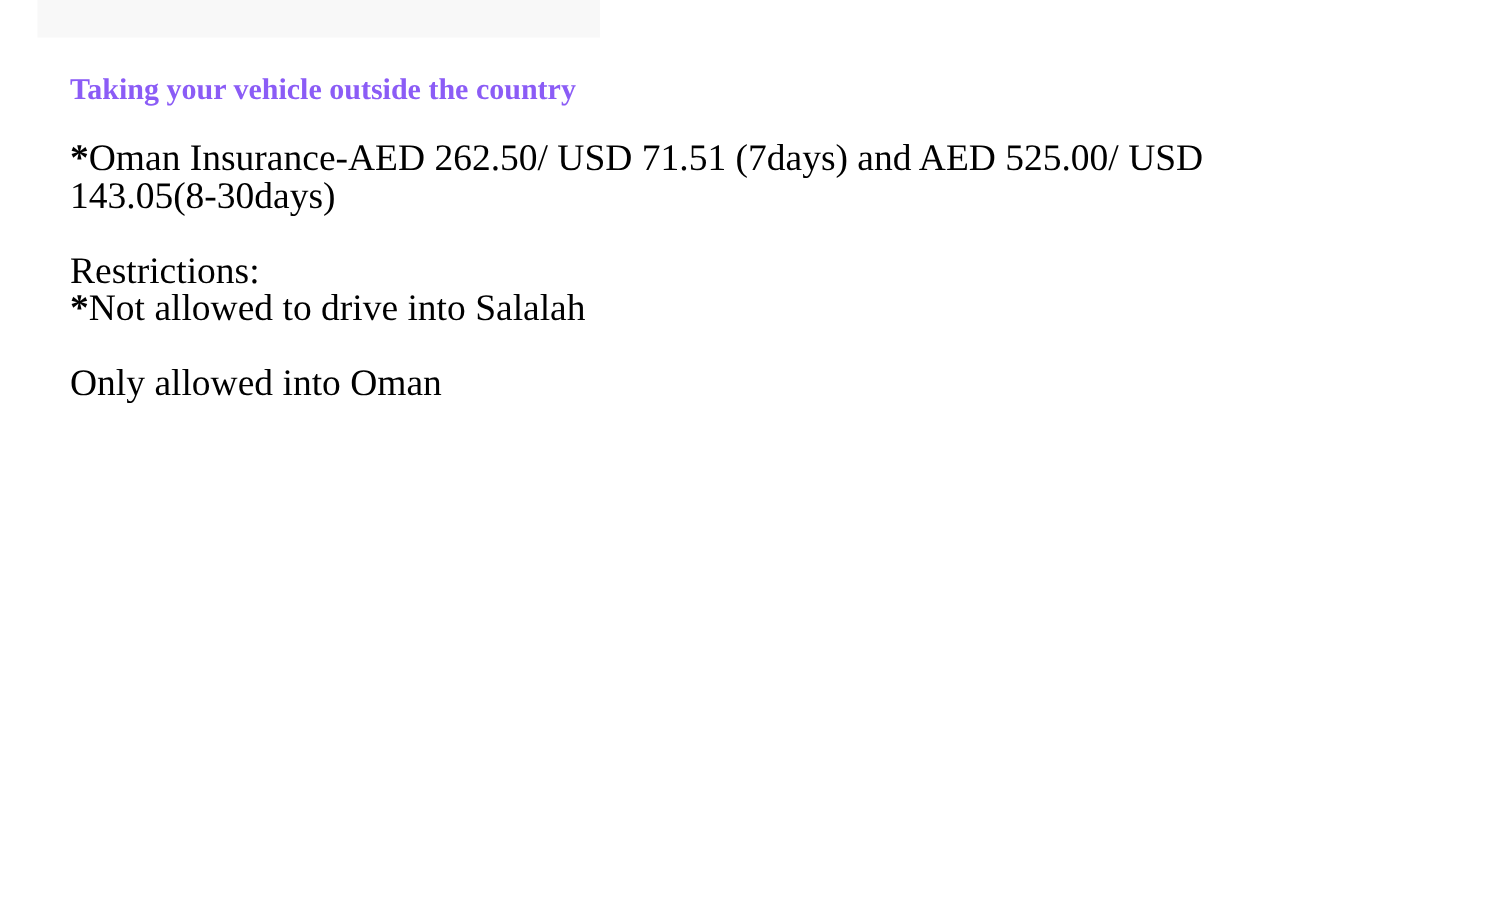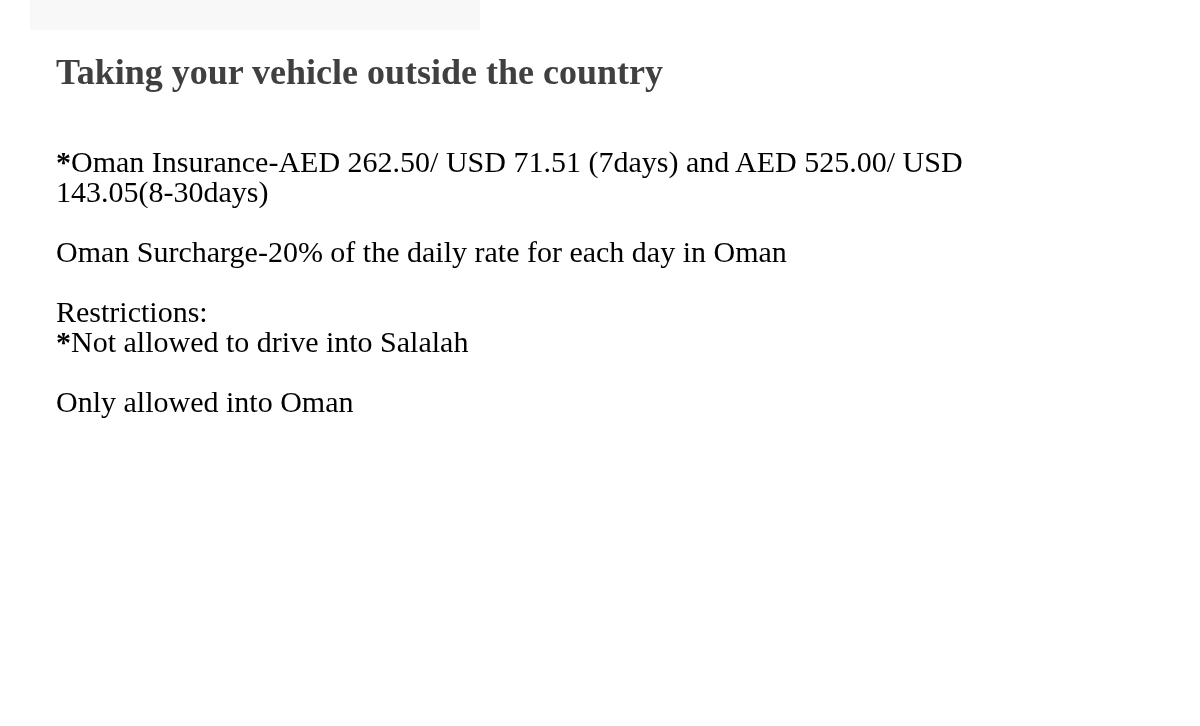--- a/index.html
+++ b/index.html
@@ -40,10 +40,10 @@
       letter-spacing: 0;
     }
     p.heading {
-      font-size: 36px;
+      font-size: 24px;
       line-height: 30px;
       font-weight: bold;
-      color: #404040;
+      color: #8b5cf6;
       margin-bottom: 23px;
     }
     p.extra-gap {

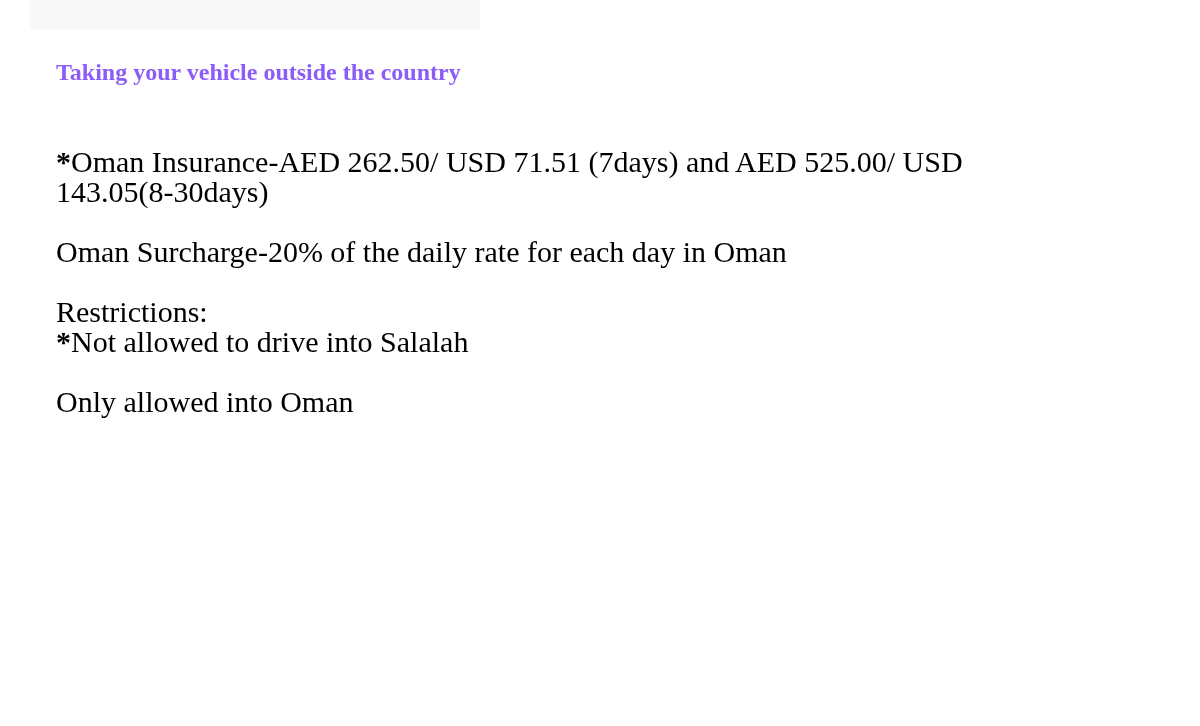--- a/index.html
+++ b/index.html
@@ -47,7 +47,7 @@
       margin-bottom: 23px;
     }
     p.extra-gap {
-      margin-top: 60px; 
+      margin-top: 25px; 
     }
     .star {
       font-weight: bold;

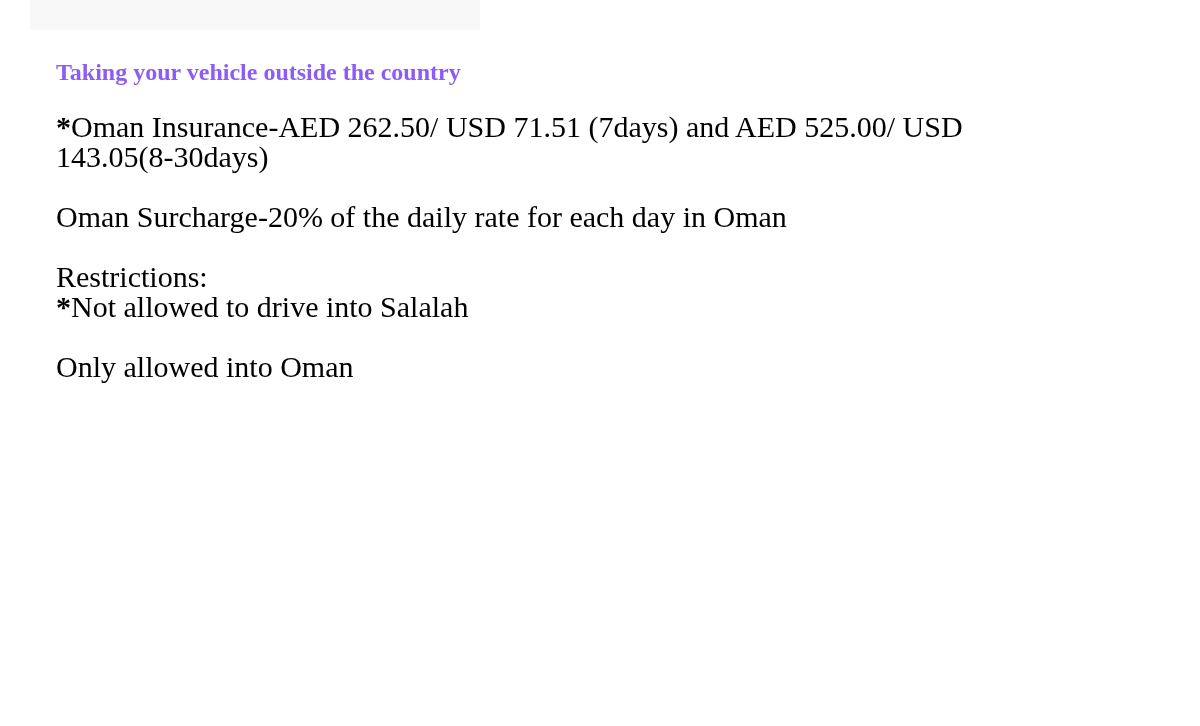--- a/index.html
+++ b/index.html
@@ -70,7 +70,6 @@
     <p class="extra-gap"><span class="star">*</span><span>Oman Insurance-AED 262.50/ USD 71.51 (7days) and AED 525.00/ USD
 143.05(8-30days)</span></p>
 
-    <p>Oman Surcharge-20% of the daily rate for each day in Oman</p>
 
     <p><span>Restrictions:</span><br><span class="star">*</span><span>Not allowed to drive into Salalah</span></p>
 

